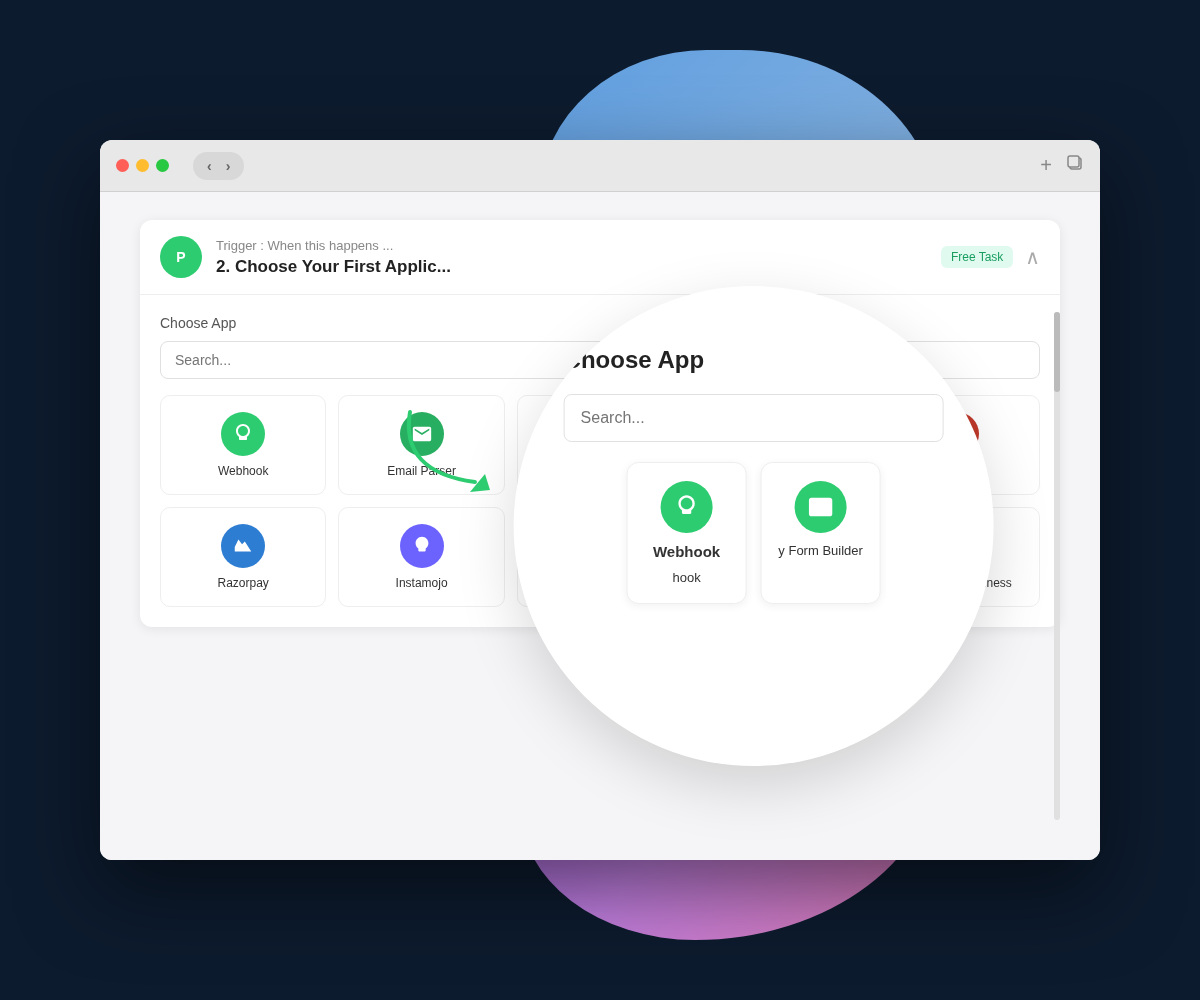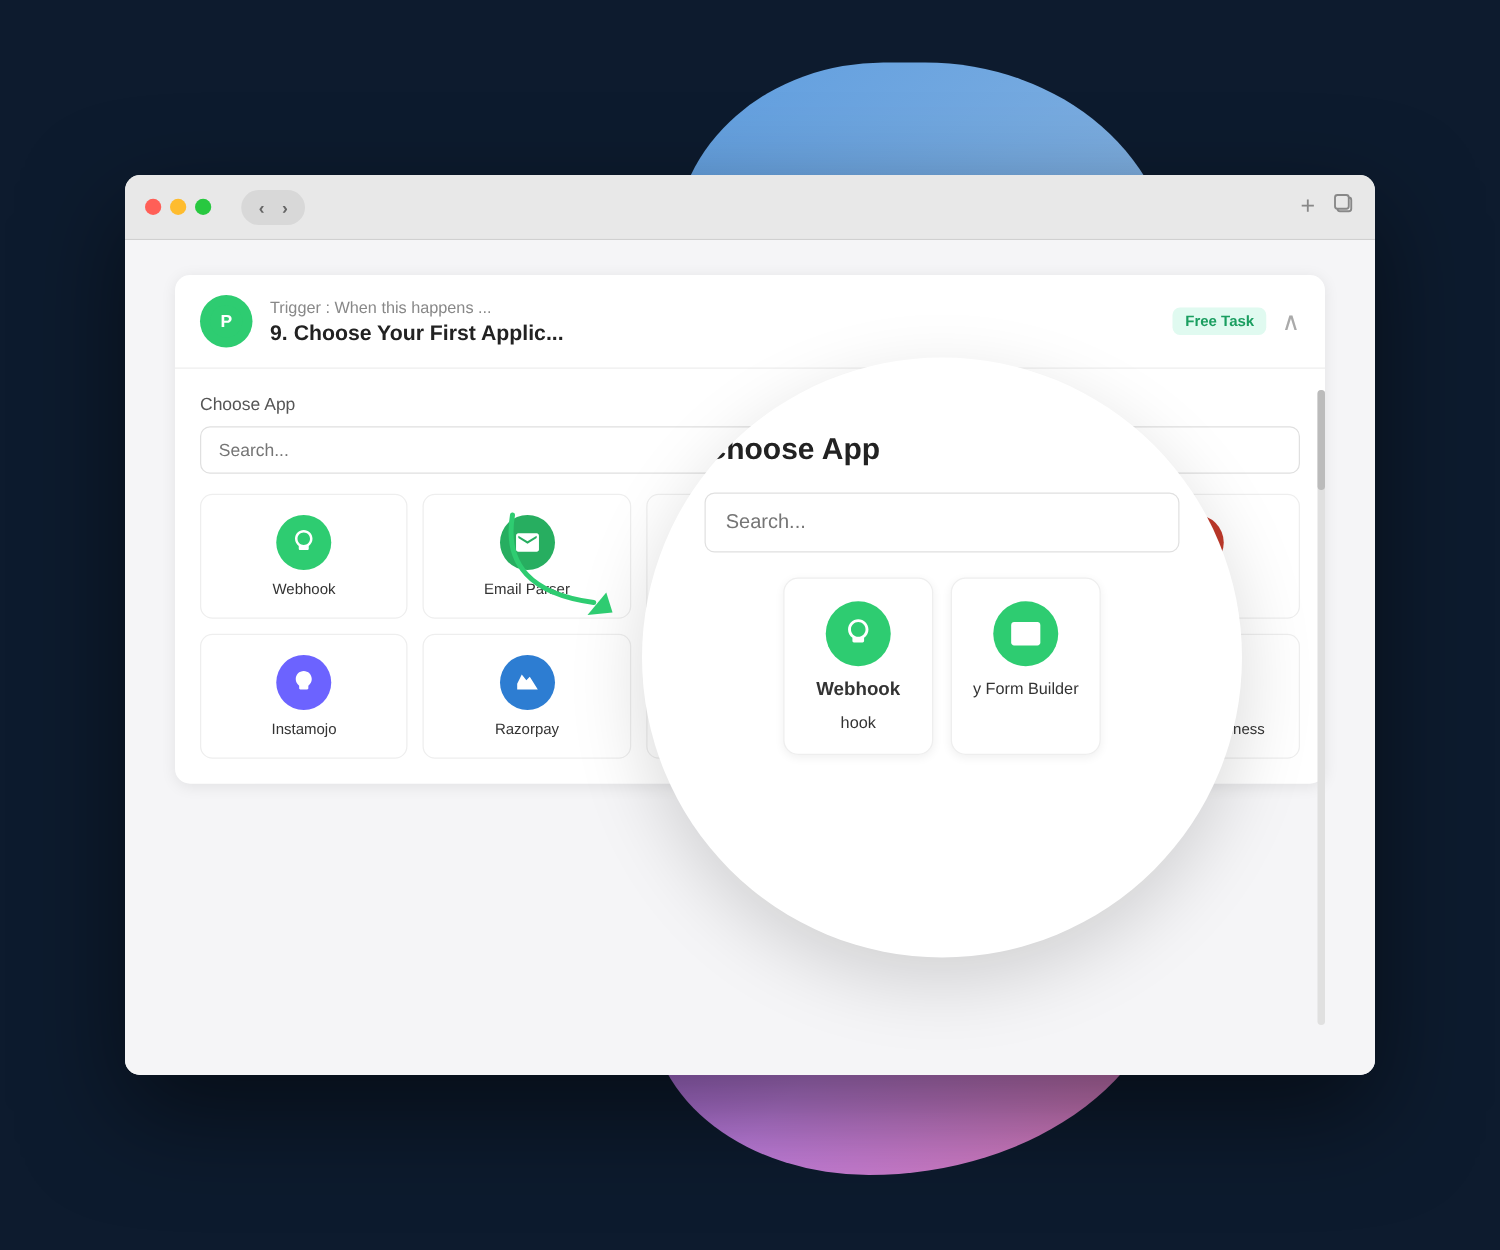--- a/index.html
+++ b/index.html
@@ -419,7 +419,7 @@
         </div>
         <div class="panel-title-block">
           <div class="panel-trigger-label">Trigger : When this happens ...</div>
-          <div class="panel-title">9. Choose Your First Applic...</div>
+          <div class="panel-title">2. Choose Your First Applic...</div>
         </div>
         <span class="free-task-badge">Free Task</span>
         <span class="collapse-btn">∧</span>

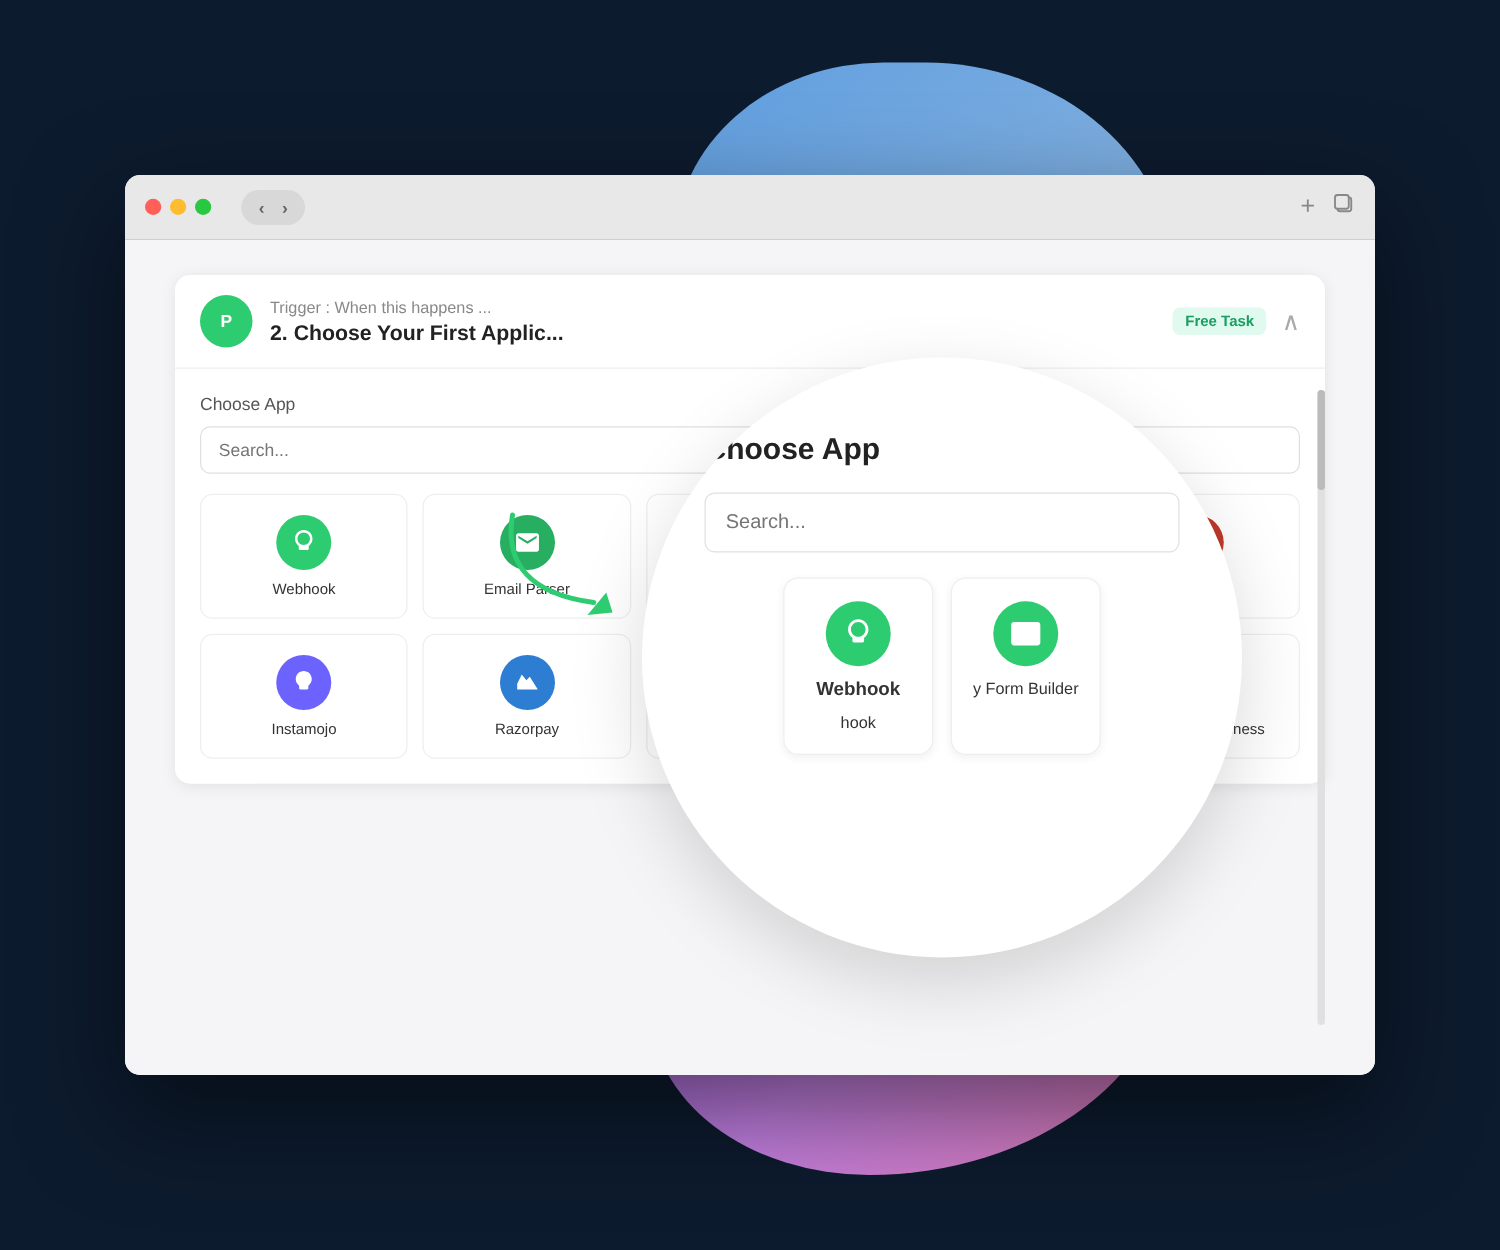--- a/index.html
+++ b/index.html
@@ -172,7 +172,7 @@
       background: #e0faf0;
       color: #1a9e60;
       font-size: 12px;
-      font-weight: 700;
+      font-weight: 400;
       padding: 4px 10px;
       border-radius: 6px;
       margin-right: 12px;

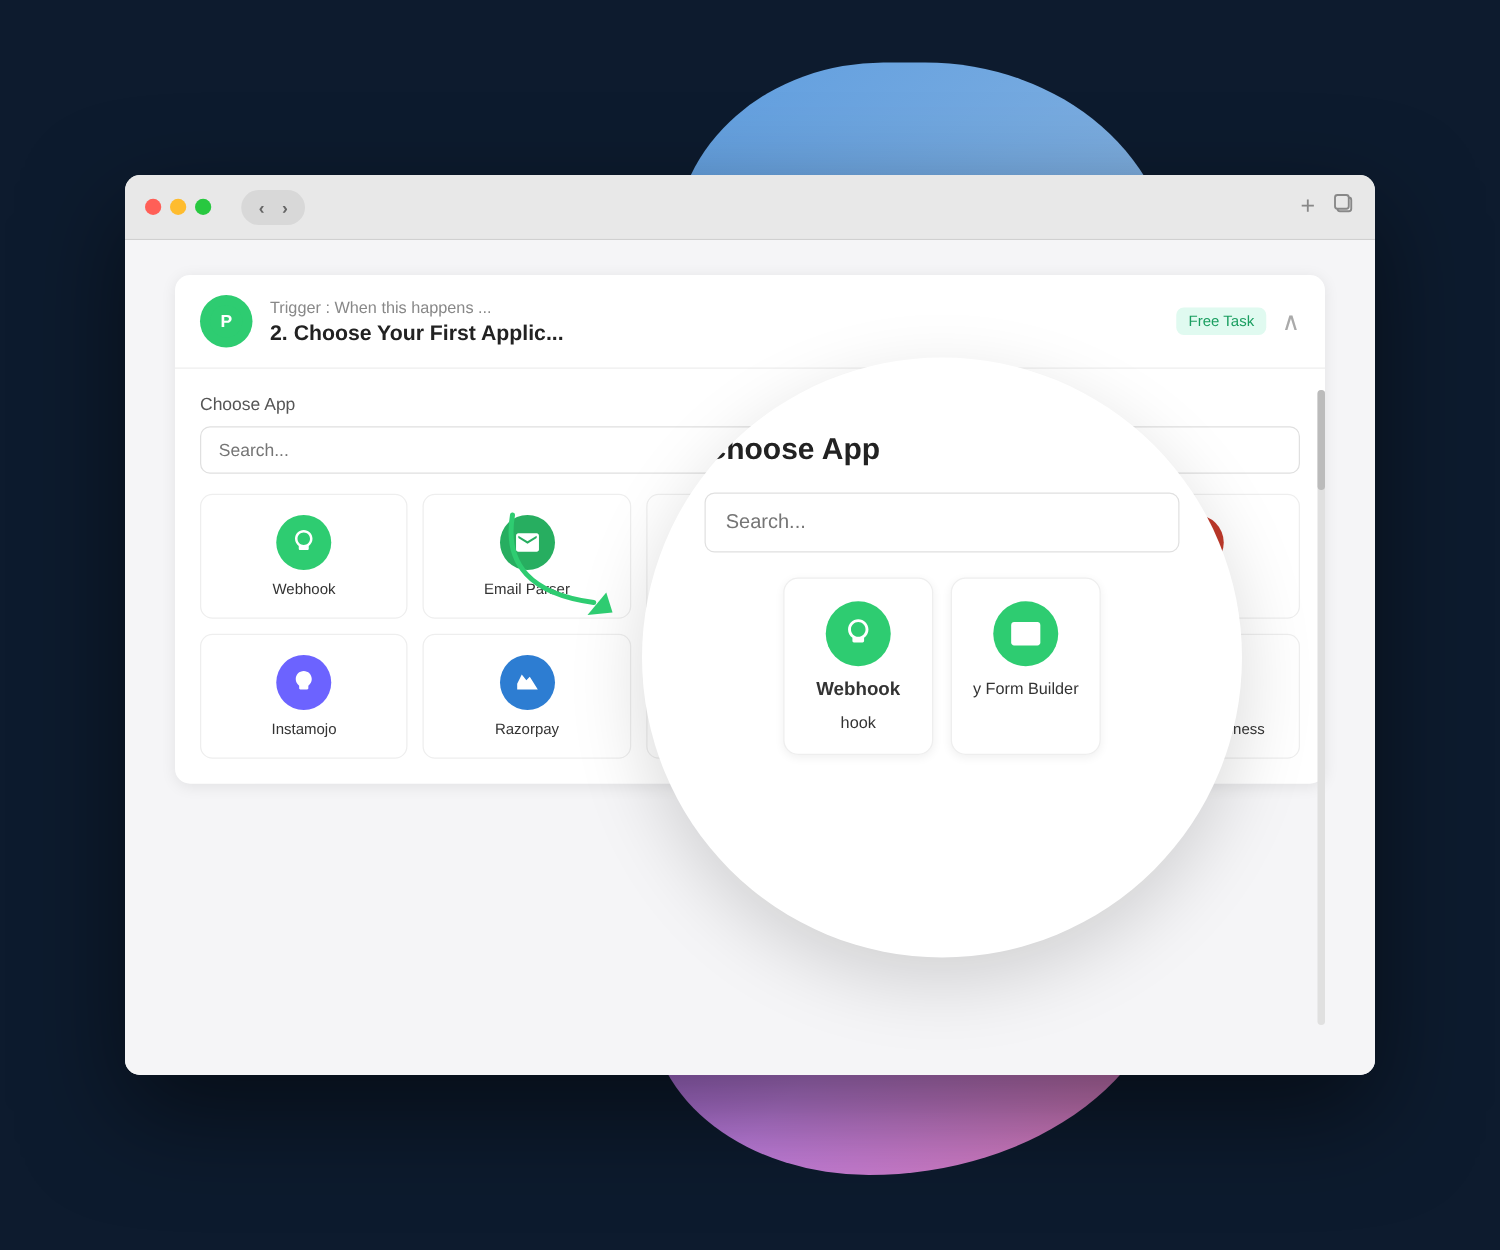--- a/index.html
+++ b/index.html
@@ -471,21 +471,21 @@
           </div>
 
           <div class="app-card">
+            <div class="app-icon" style="background:#2d7dd2;">
+              <svg width="22" height="22" viewBox="0 0 24 24" fill="white">
+                <path d="M3 13l4-8 4 5 3-3 7 11H3z"></path>
+              </svg>
+            </div>
+            <span class="app-name">Razorpay</span>
+          </div>
+
+          <div class="app-card">
             <div class="app-icon" style="background:#6c63ff;">
               <svg width="22" height="22" viewBox="0 0 24 24" fill="white">
                 <path d="M12 2C8.13 2 5 5.13 5 9c0 2.38 1.19 4.47 3 5.74V17c0 .55.45 1 1 1h6c.55 0 1-.45 1-1v-2.26C17.81 13.47 19 11.38 19 9c0-3.87-3.13-7-7-7z"></path>
               </svg>
             </div>
             <span class="app-name">Instamojo</span>
-          </div>
-
-          <div class="app-card">
-            <div class="app-icon" style="background:#2d7dd2;">
-              <svg width="22" height="22" viewBox="0 0 24 24" fill="white">
-                <path d="M3 13l4-8 4 5 3-3 7 11H3z"></path>
-              </svg>
-            </div>
-            <span class="app-name">Razorpay</span>
           </div>
 
           <div class="app-card">

